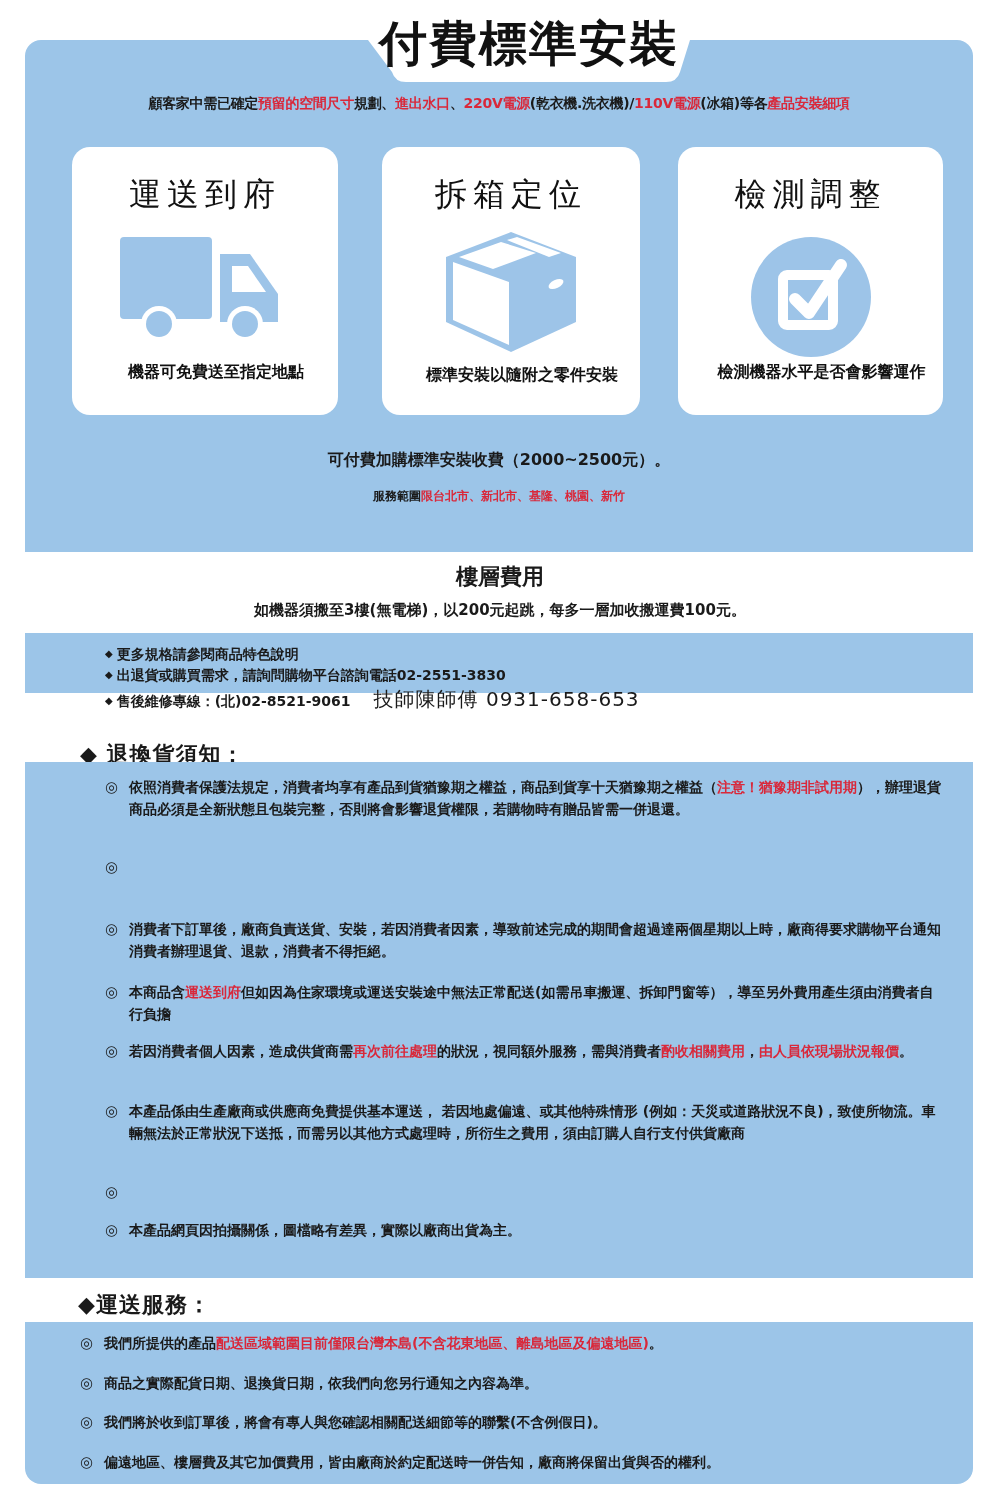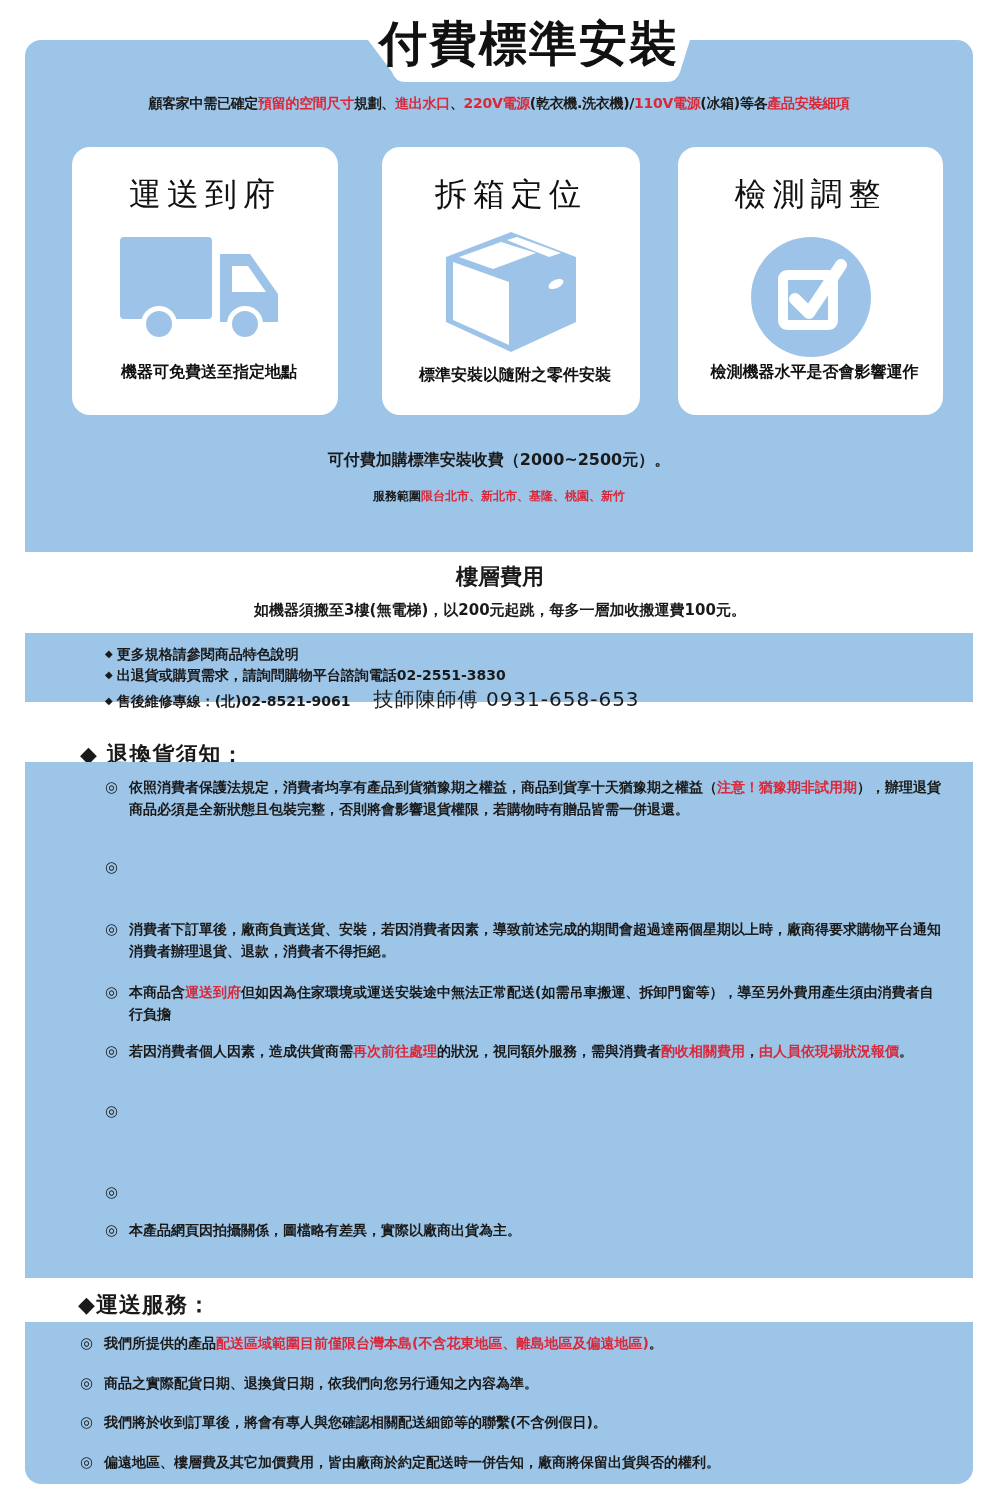--- a/index.html
+++ b/index.html
@@ -19,7 +19,7 @@
   .card { position: absolute; top: 147px; height: 268px; background: #ffffff; border-radius: 18px; }
   .card-title { position: absolute; top: 26px; left: 0; width: 100%; text-align: center; font-family: "DejaVu Serif", "Liberation Serif", serif; font-size: 32px; letter-spacing: 6px; color: #111; }
   .card-icon { position: absolute; left: 50%; top: 85px; transform: translateX(-50%); }
-  .card-desc { position: absolute; top: 215px; left: 4px; width: 100%; text-align: center; font-size: 16px; font-weight: bold; color: #111; }
+  .card-desc { position: absolute; top: 215px; left: 11px; width: 100%; text-align: center; font-size: 16px; font-weight: bold; color: #111; }
 
   #fee-line { left: 25px; top: 450px; width: 948px; text-align: center; font-size: 16px; font-weight: bold; }
   #area-line { left: 25px; top: 488px; width: 948px; text-align: center; font-size: 12px; font-weight: bold; }

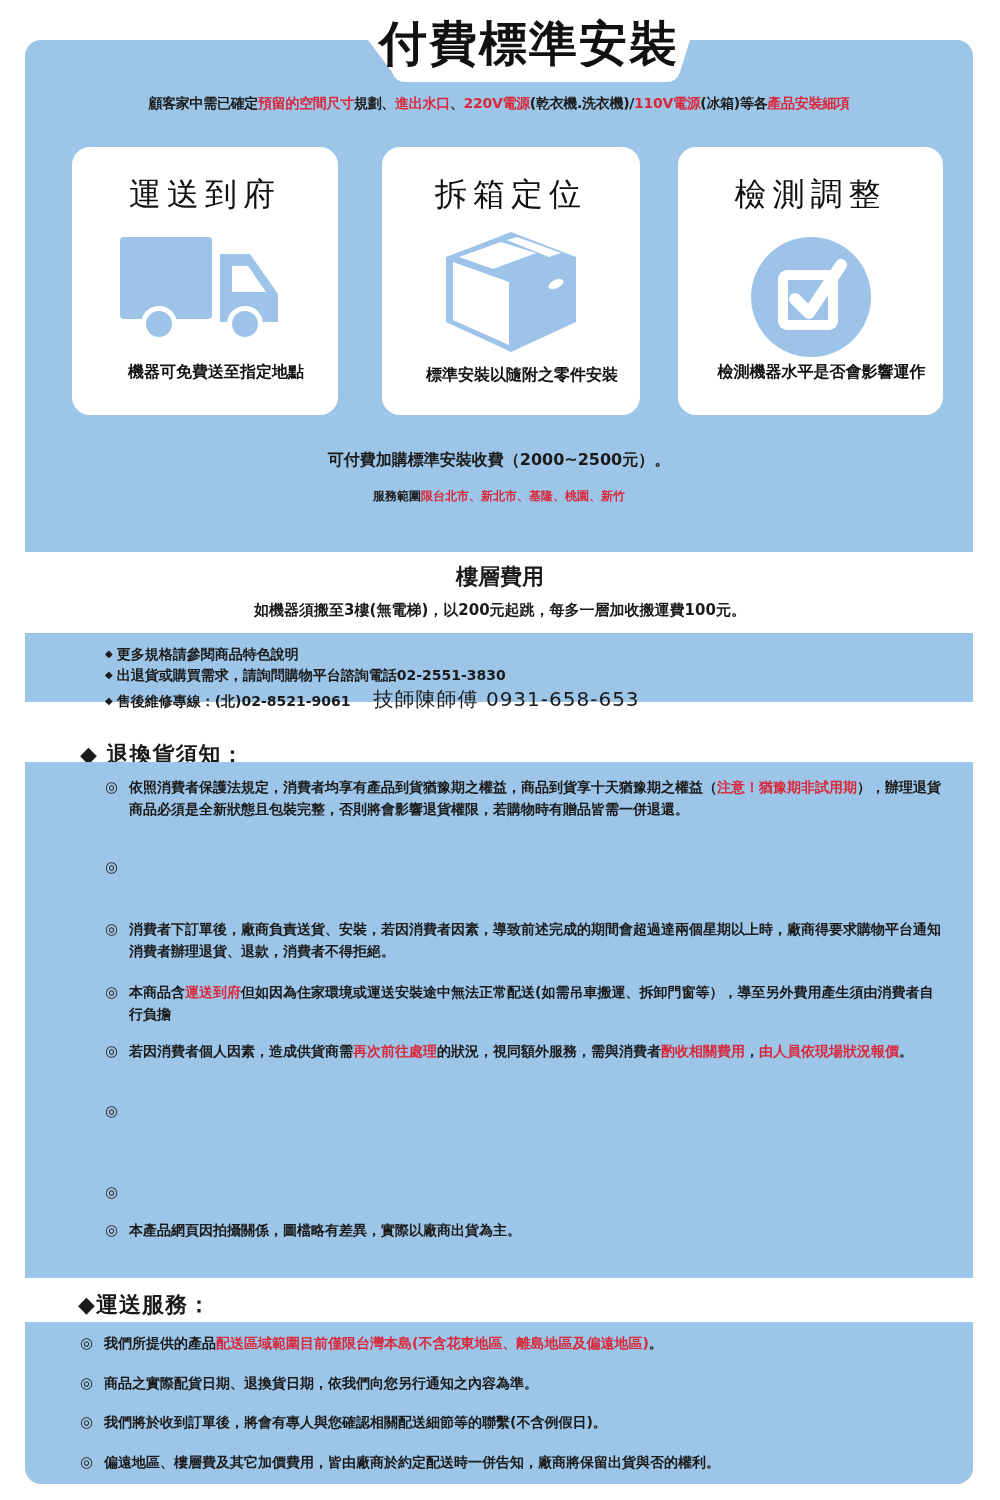--- a/index.html
+++ b/index.html
@@ -29,7 +29,7 @@
   #floor-desc { left: 0; top: 601px; width: 1000px; text-align: center; font-size: 15px; font-weight: bold; }
 
   
-  #info-band { left: 25px; top: 633px; width: 948px; height: 69px; background: #9cc5e8; }
+  #info-band { left: 25px; top: 633px; width: 948px; height: 60px; background: #9cc5e8; }
   .info-line { position: absolute; left: 80px; font-size: 14px; font-weight: bold; white-space: nowrap; }
   .info-line .bullet { font-size: 10px; margin-right: 4px; vertical-align: 2px; }
   #tech-line { font-weight: normal; font-size: 20px; margin-left: 23px; letter-spacing: 1px; }

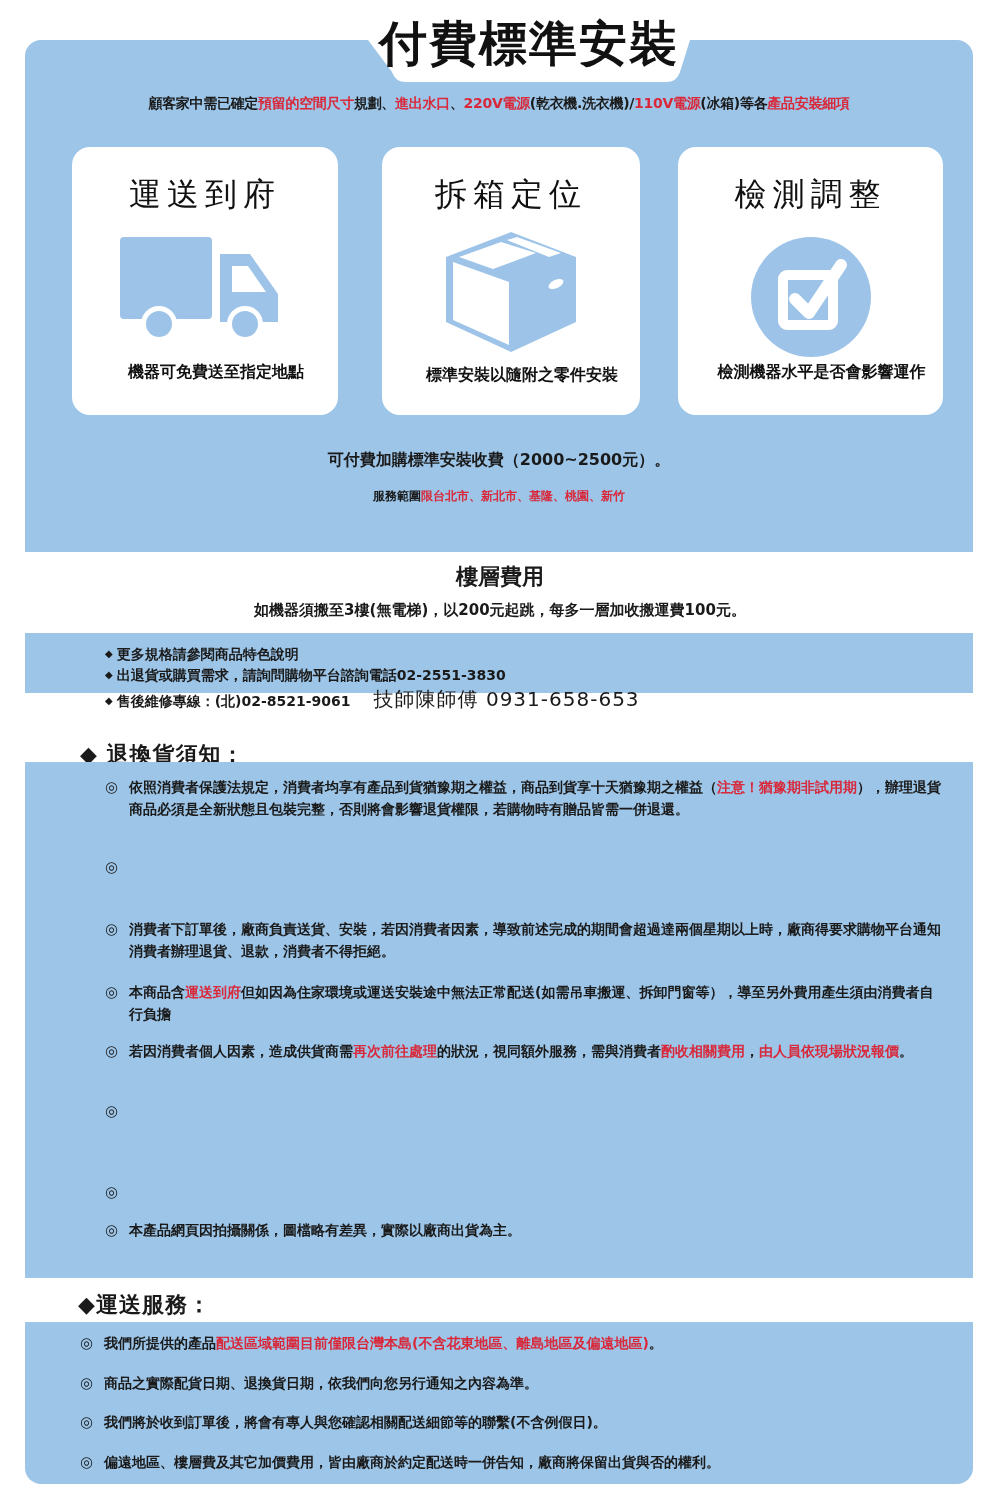--- a/index.html
+++ b/index.html
@@ -141,7 +141,7 @@
     <span class="mark">◎</span><span>若因消費者個人因素，造成供貨商需</span><span class="red">再次前往處理</span><span>的狀況，視同額外服務，需與消費者</span><span class="red">酌收相關費用</span><span>，</span><span class="red">由人員依現場狀況報價</span><span>。</span>
   </div>
   <div class="notice" style="top:338px;">
-    <span class="mark">◎</span>
+    <span class="mark">◎</span><span>本產品係由生產廠商或供應商免費提供基本運送， 若因地處偏遠、或其他特殊情形 (例如：天災或道路狀況不良)，致使所物流。車輛無法於正常狀況下送抵，而需另以其他方式處理時，所衍生之費用，須由訂購人自行支付供貨廠商</span>
   </div>
   <div class="notice" style="top:419px;">
     <span class="mark">◎</span>

